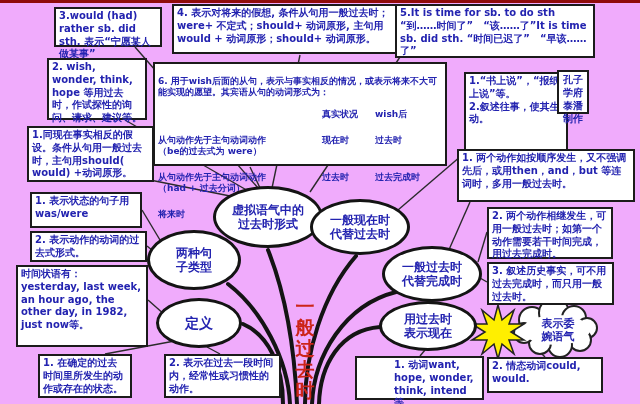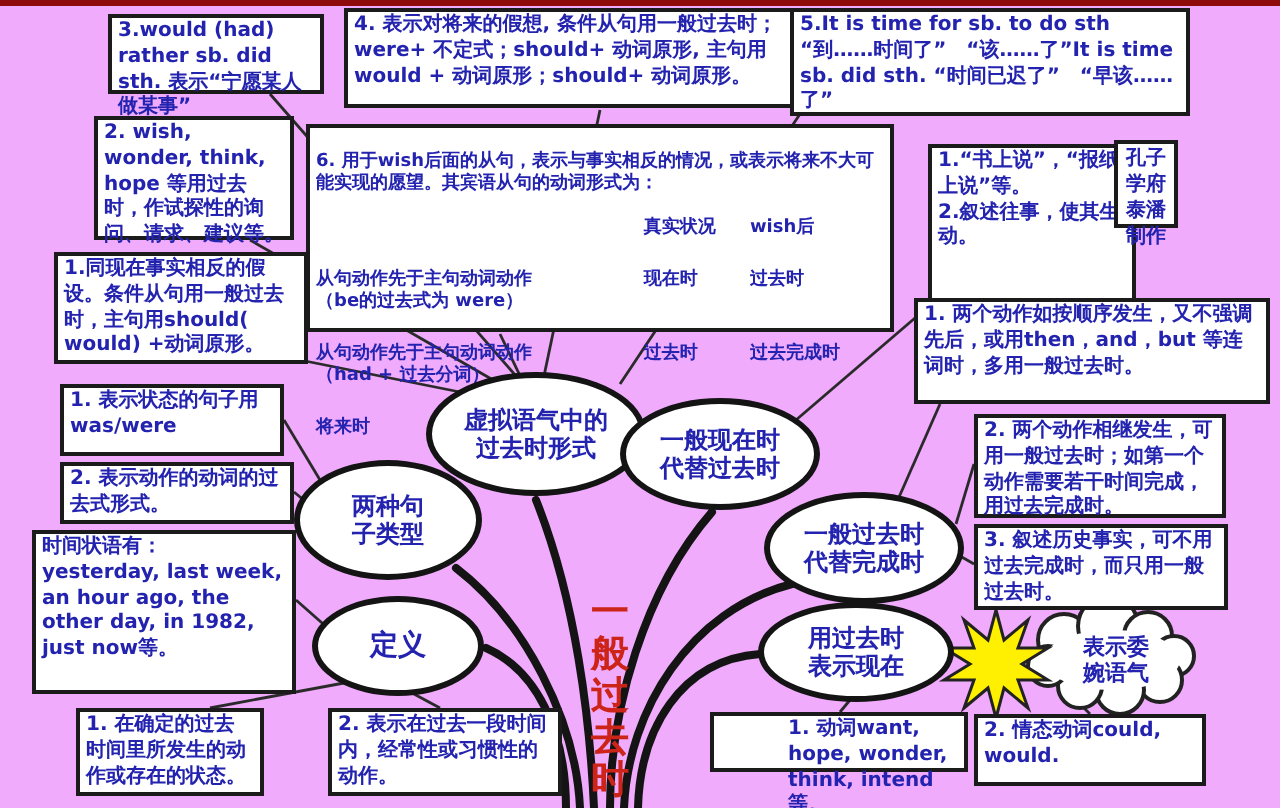--- a/index.html
+++ b/index.html
@@ -135,7 +135,7 @@
 
   <div class="tbox" style="left:487px;top:262px;width:127px;height:43px;">3. 叙述历史事实，可不用过去完成时，而只用一般过去时。</div>
 
-  <div class="tbox" style="left:355px;top:356px;width:129px;height:30px;padding-left:37px;">1. 动词want, hope, wonder, think, intend 等。</div>
+  <div class="tbox" style="left:355px;top:356px;width:129px;height:44px;padding-left:37px;">1. 动词want, hope, wonder, think, intend 等。</div>
 
   <div class="tbox" style="left:487px;top:357px;width:116px;height:36px;">2. 情态动词could, would.</div>
 

